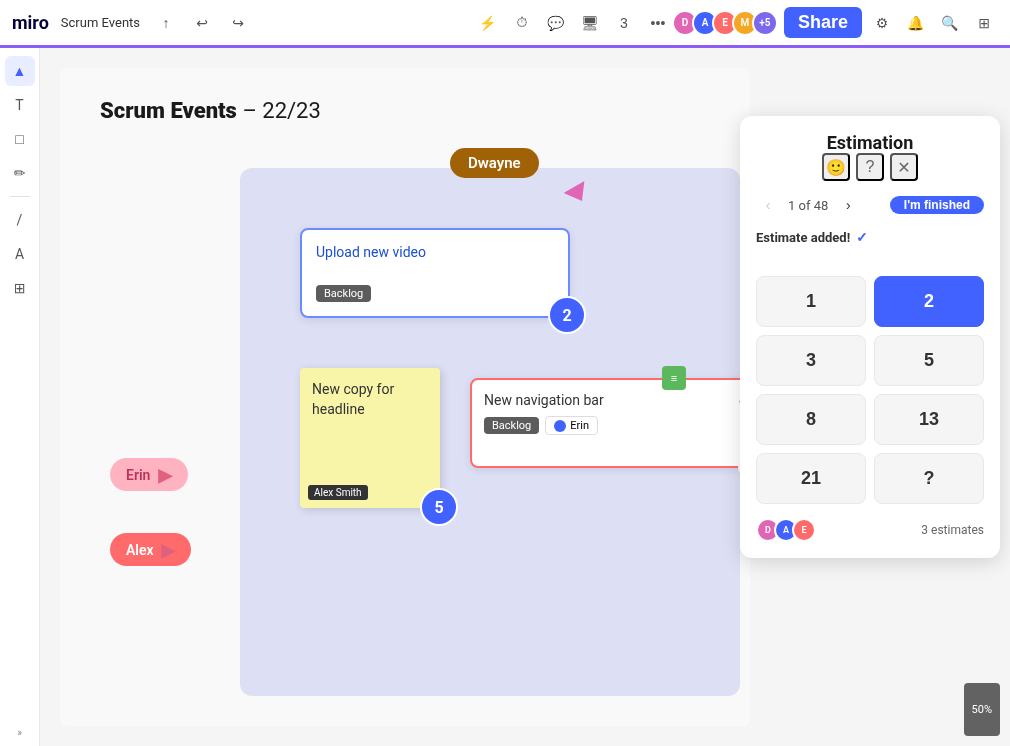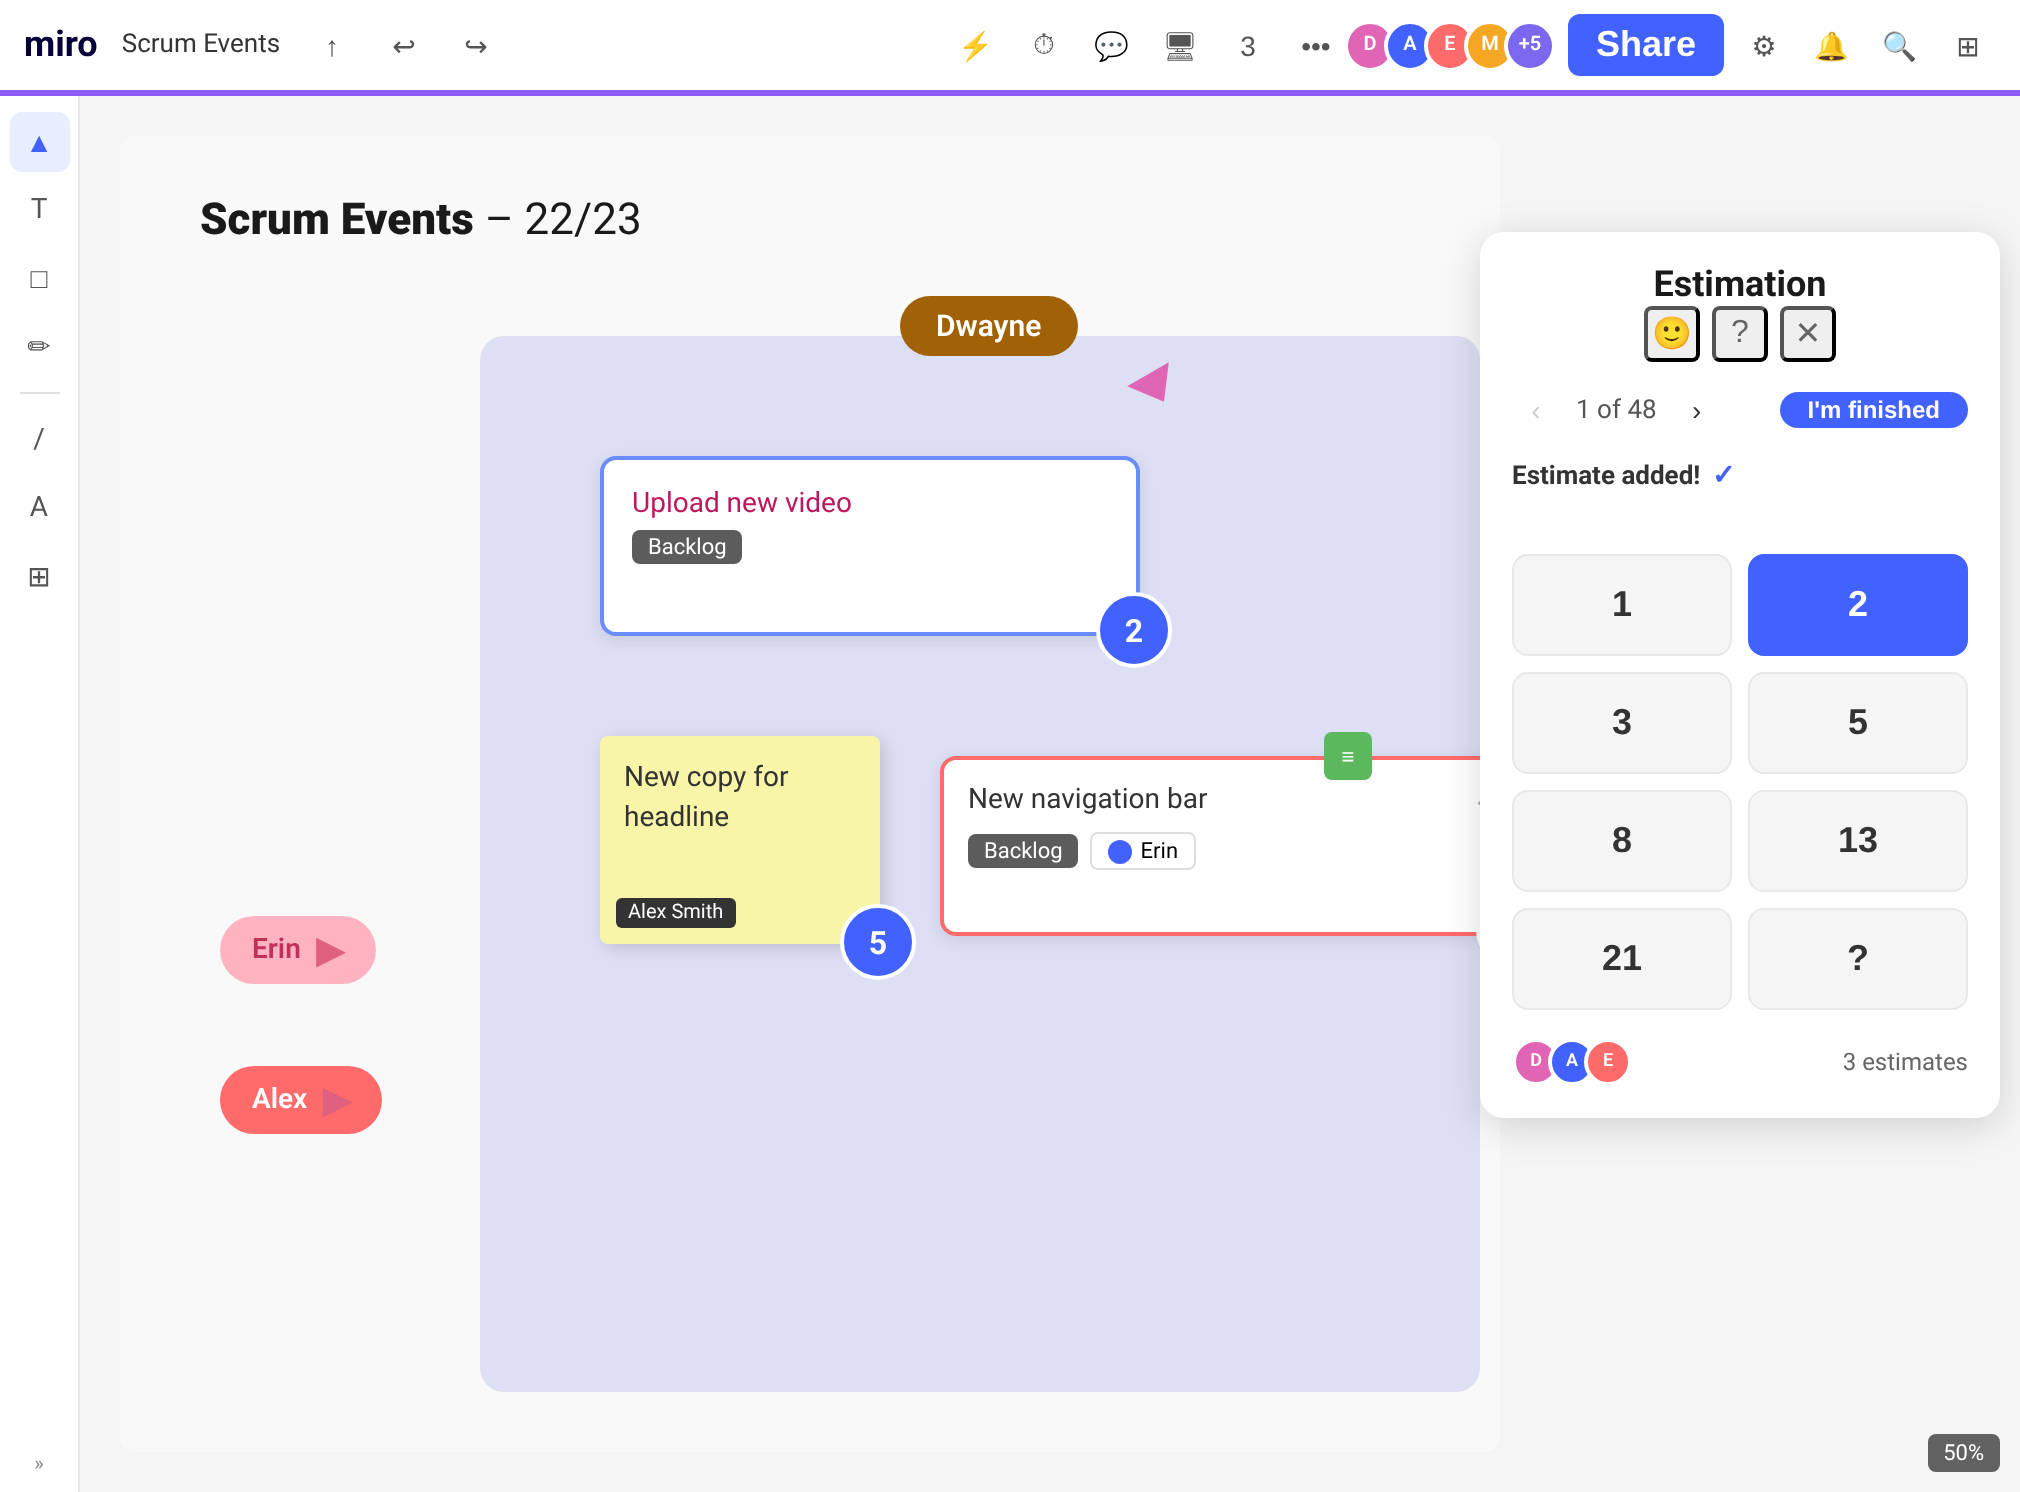--- a/index.html
+++ b/index.html
@@ -93,7 +93,7 @@
       background: #fff; border: 2px solid #6b8cff; border-radius: 8px;
       padding: 14px 14px 10px; box-shadow: 0 2px 8px rgba(0,0,0,0.1);
     }
-    .card-title { font-size: 14px; color: #be185d; margin-bottom: 2px; }
+    .card-title { font-size: 14px; color: #1d4ed8; margin-bottom: 22px; }
     .tag-backlog {
       background: #5c5c5c; color: #fff; border-radius: 4px;
       padding: 2px 8px; font-size: 11px; display: inline-block;

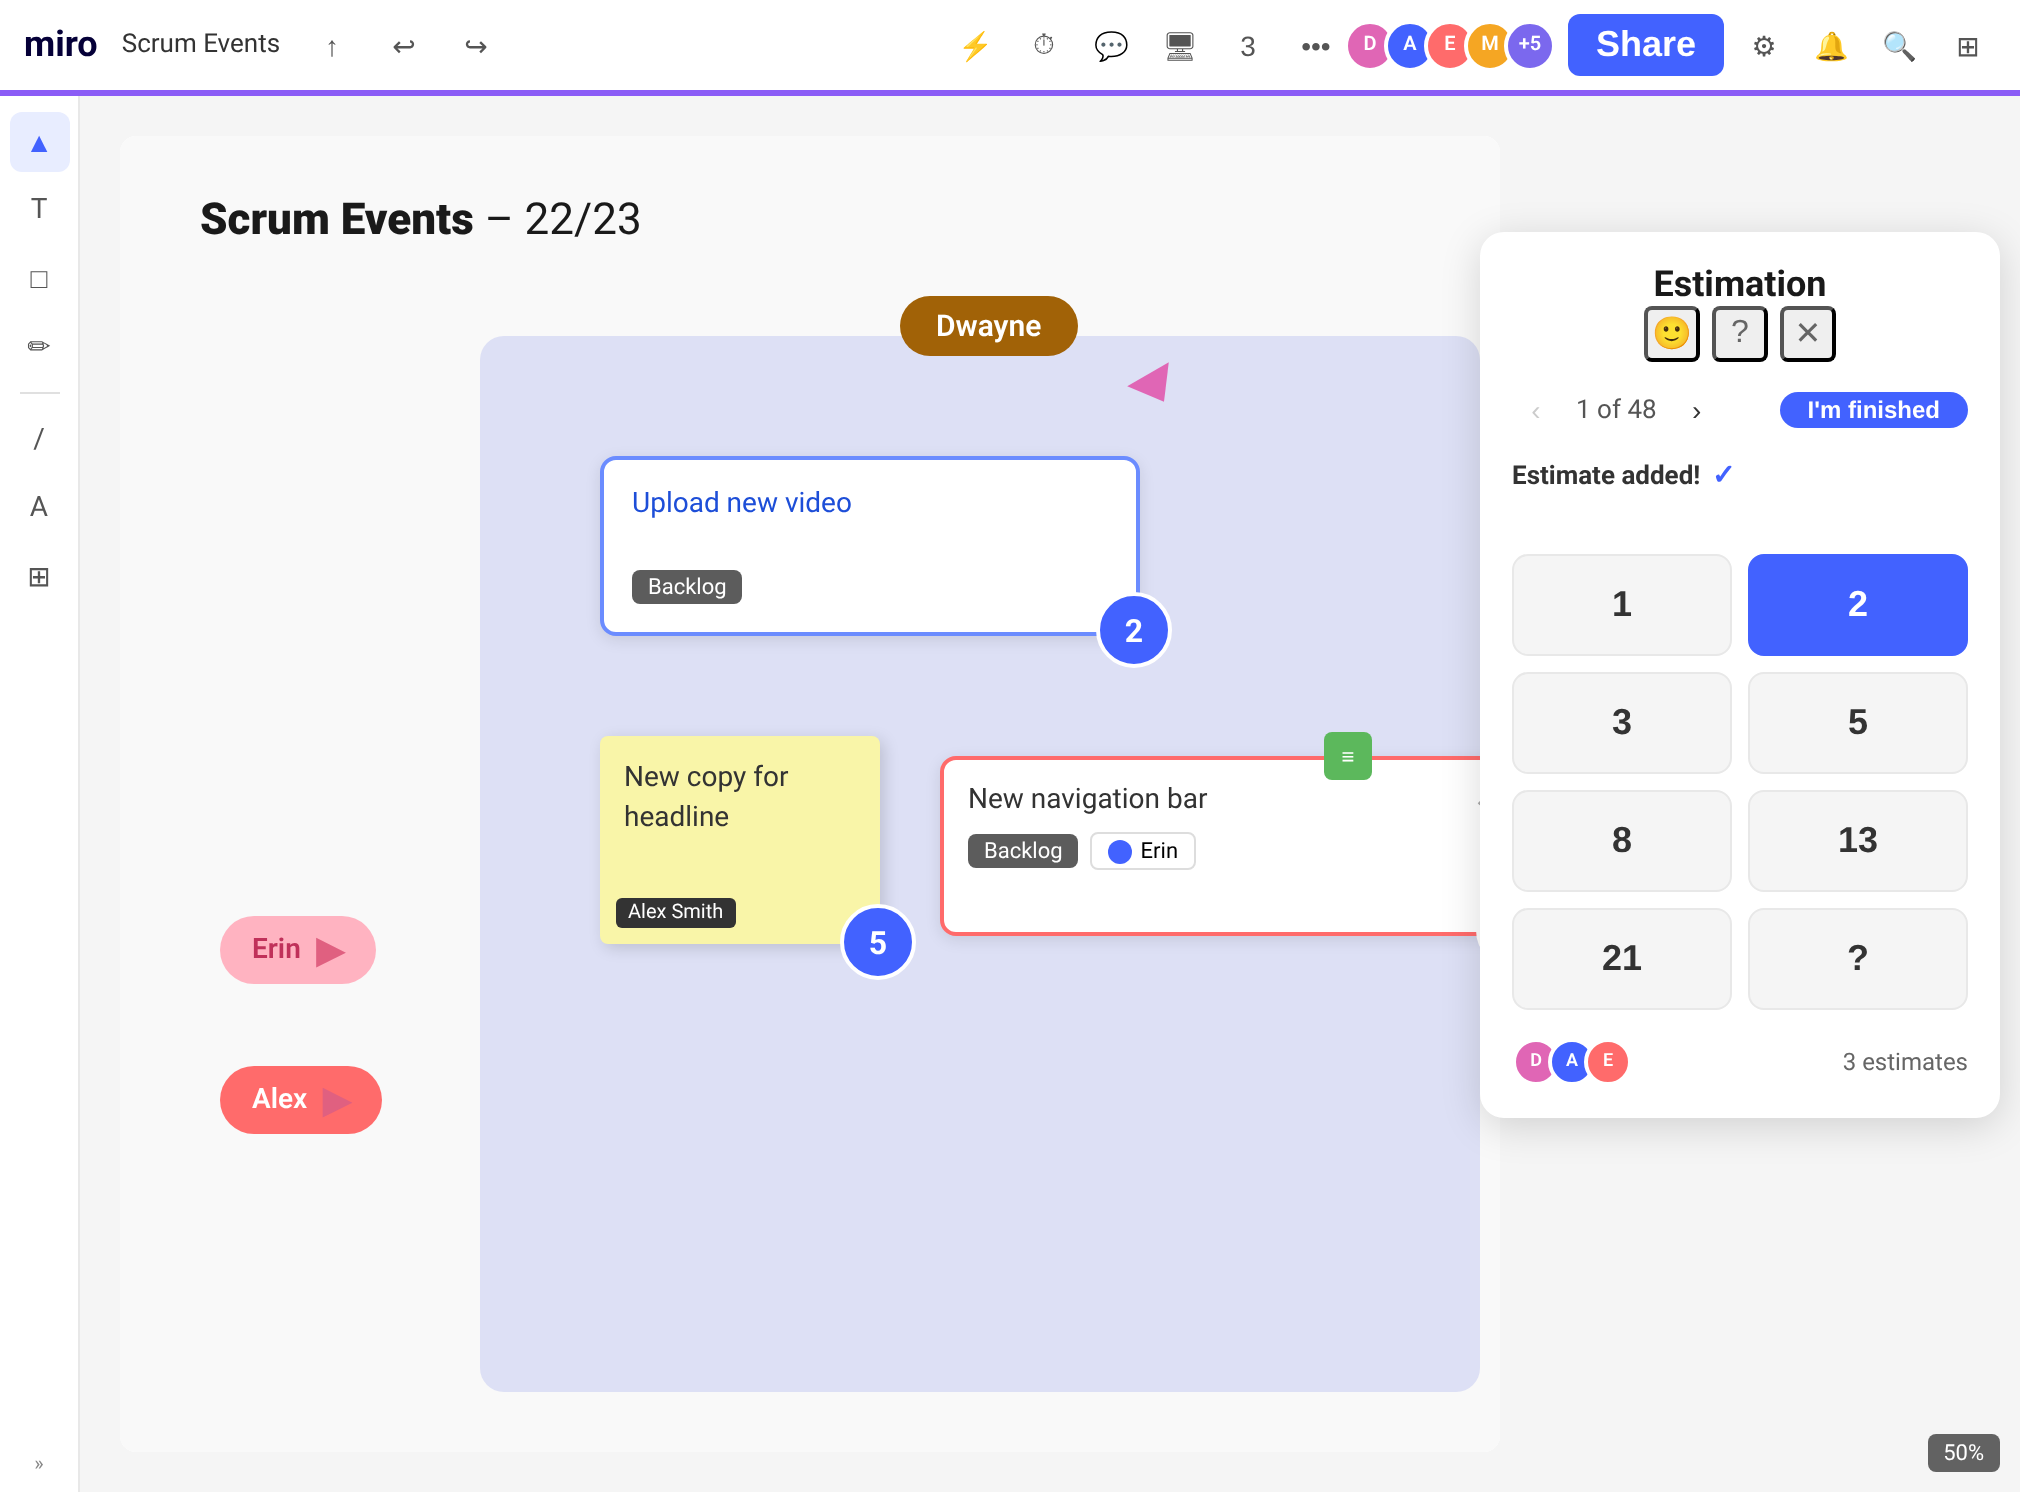--- a/index.html
+++ b/index.html
@@ -108,7 +108,7 @@
 
     
     .sticky-note {
-      position: absolute; top: 200px; left: 60px; width: 140px; height: 104px;
+      position: absolute; top: 200px; left: 60px; width: 140px; height: 140px;
       background: #f9f5a8; border-radius: 4px; padding: 12px;
       box-shadow: 2px 2px 8px rgba(0,0,0,0.15);
     }

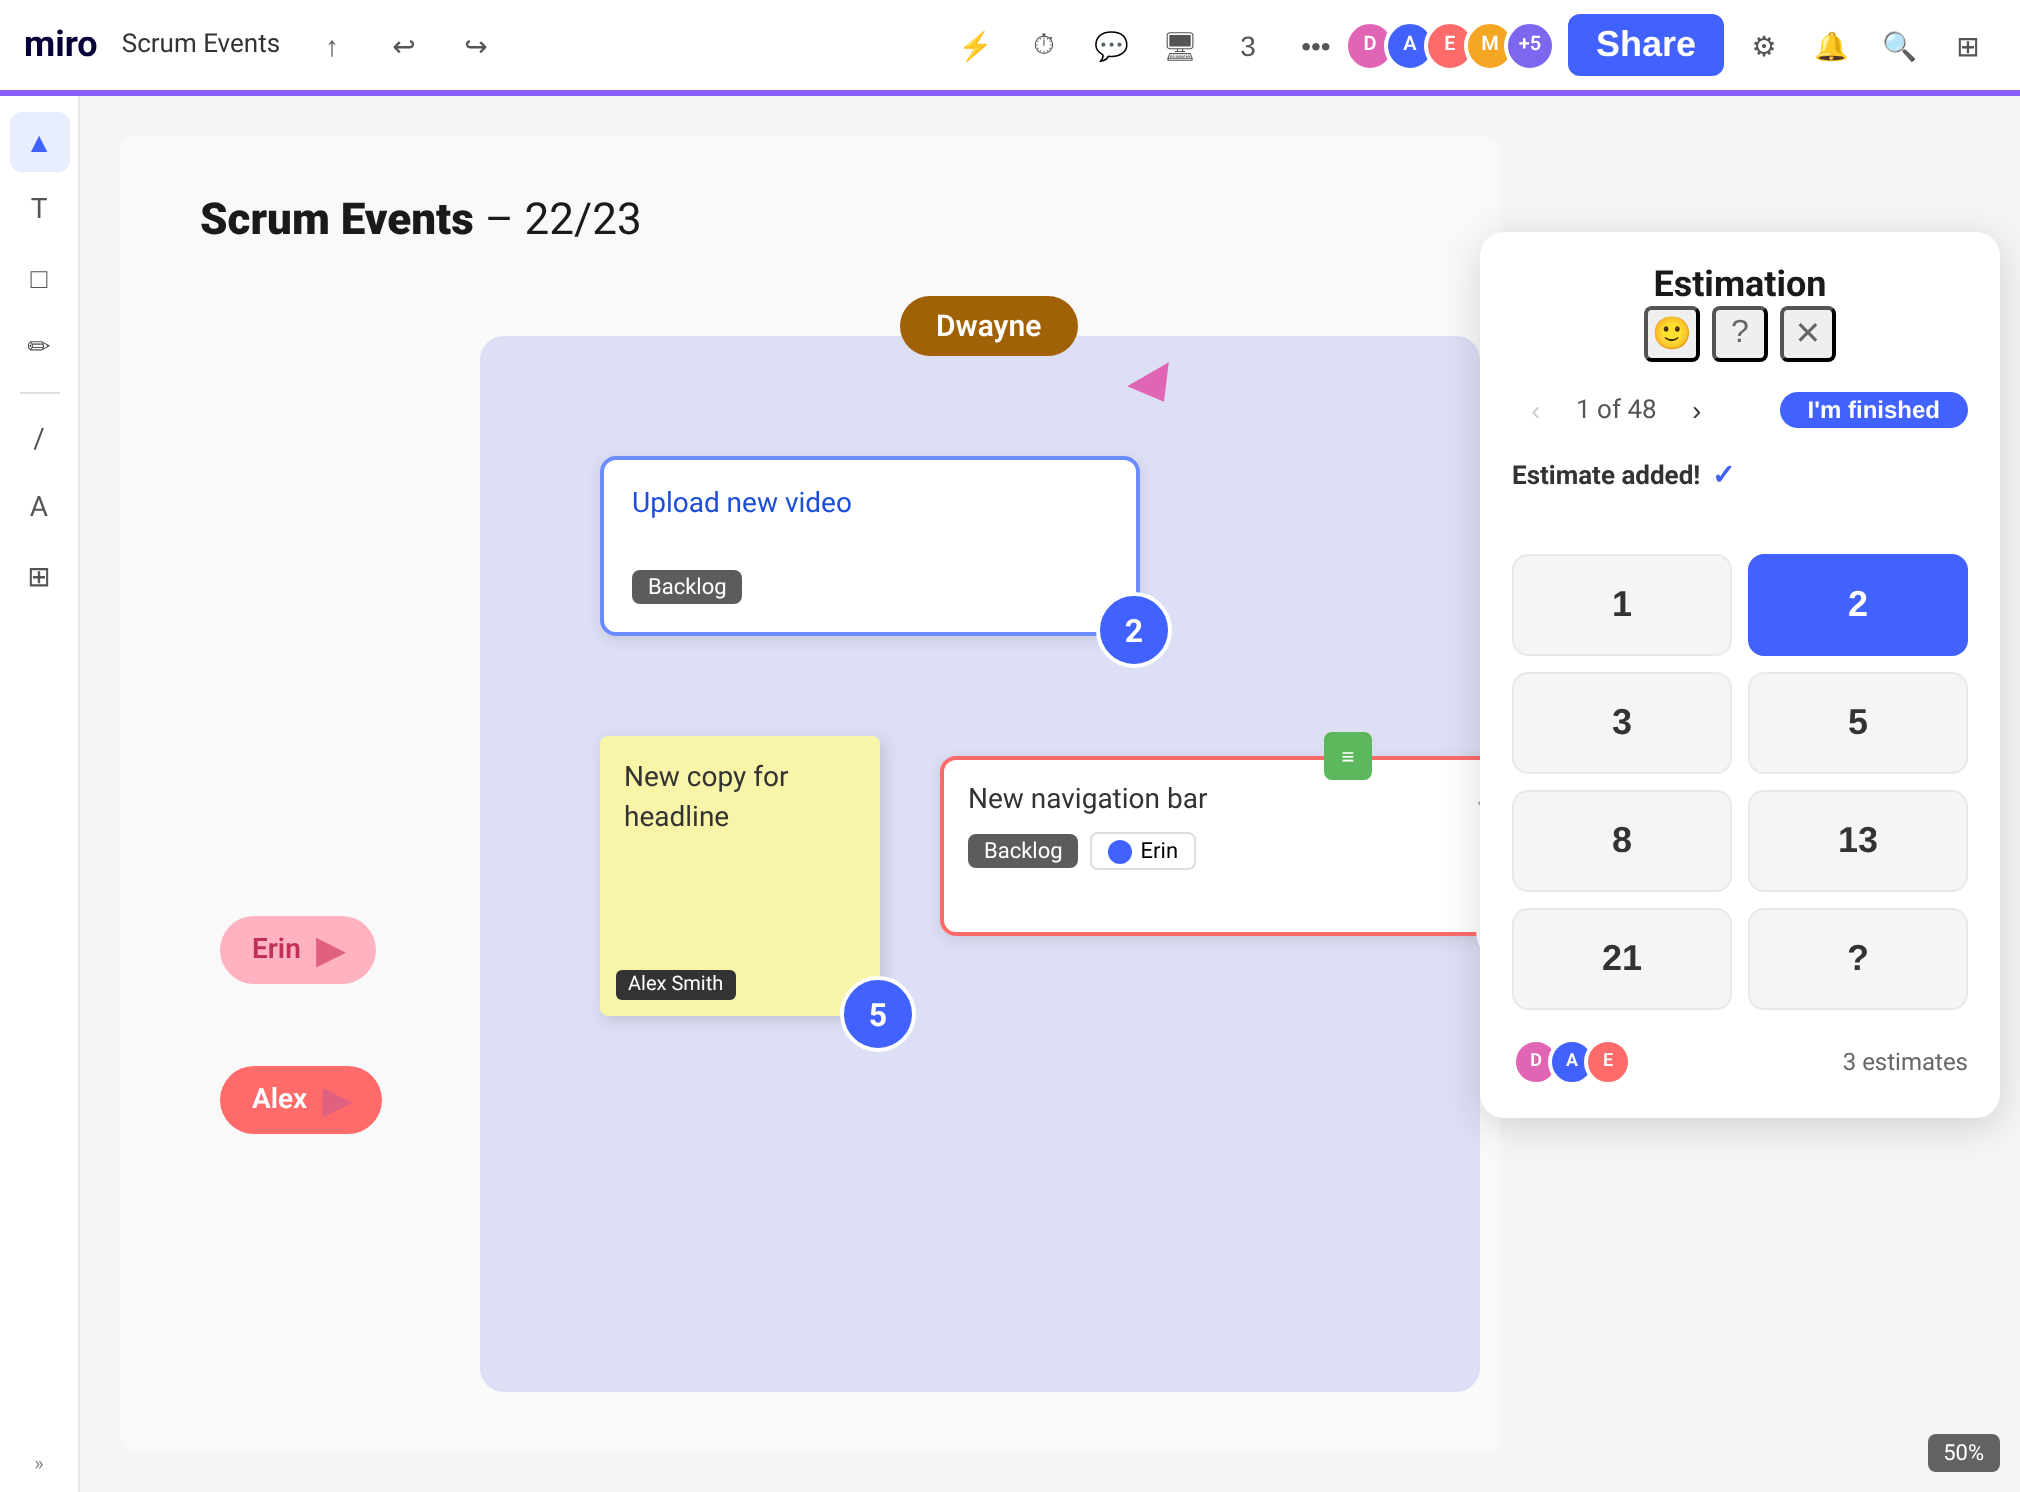--- a/index.html
+++ b/index.html
@@ -232,7 +232,7 @@
     .zoom-badge {
       position: absolute; bottom: 10px; right: 10px;
       background: rgba(0,0,0,0.6); color: #fff; border-radius: 4px;
-      padding: 3px 8px; font-size: 11px;
+      padding: 20px 8px; font-size: 11px;
     }
   </style>
 </head>

